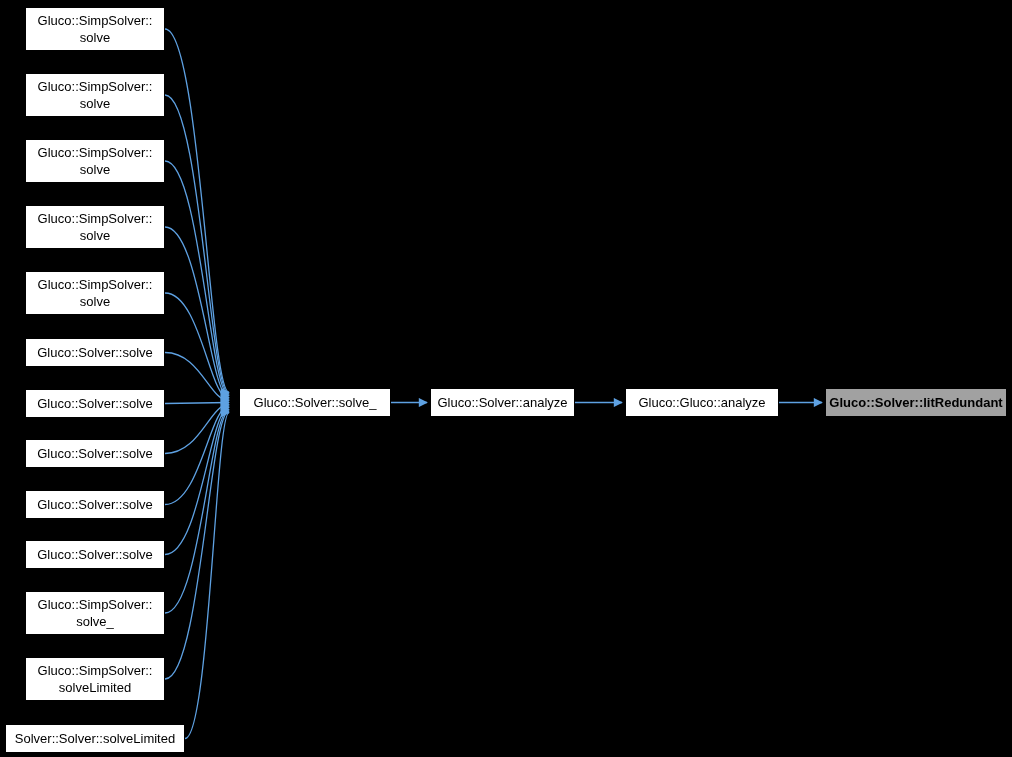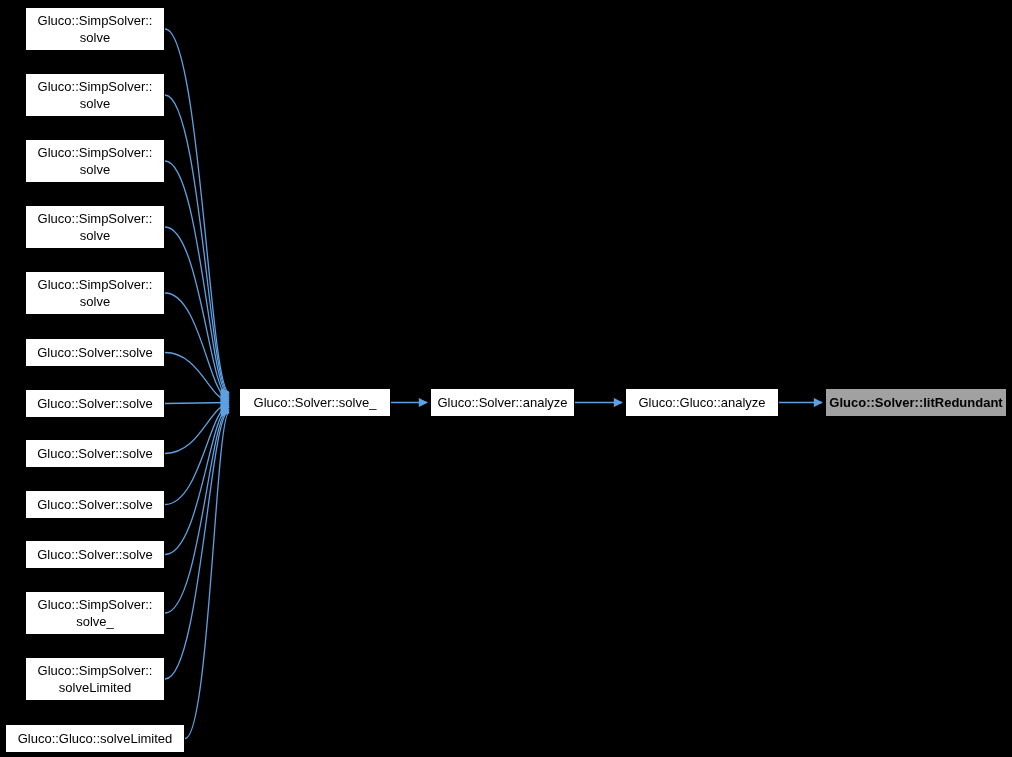--- a/index.html
+++ b/index.html
@@ -138,7 +138,7 @@
         <div class="node-line">solveLimited</div>
       </div>
       <div class="graph-node" title="Gluco::Solver::solveLimited" style="left: 5px; top: 724px; width: 180px; height: 29px;">
-        <div class="node-line">Gluco::Gluco::solveLimited</div>
+        <div class="node-line">Solver::Solver::solveLimited</div>
       </div>
       <div class="graph-node" title="Gluco::Solver::solve_" style="left: 239px; top: 388px; width: 152px; height: 29px;">
         <div class="node-line">Gluco::Solver::solve_</div>

